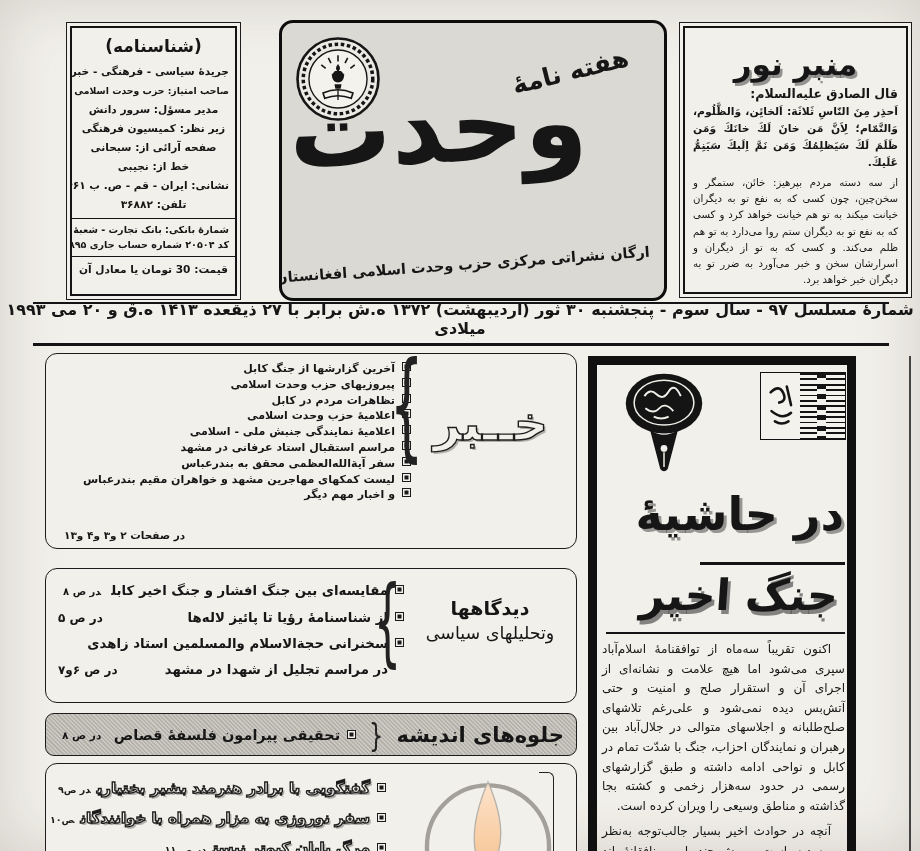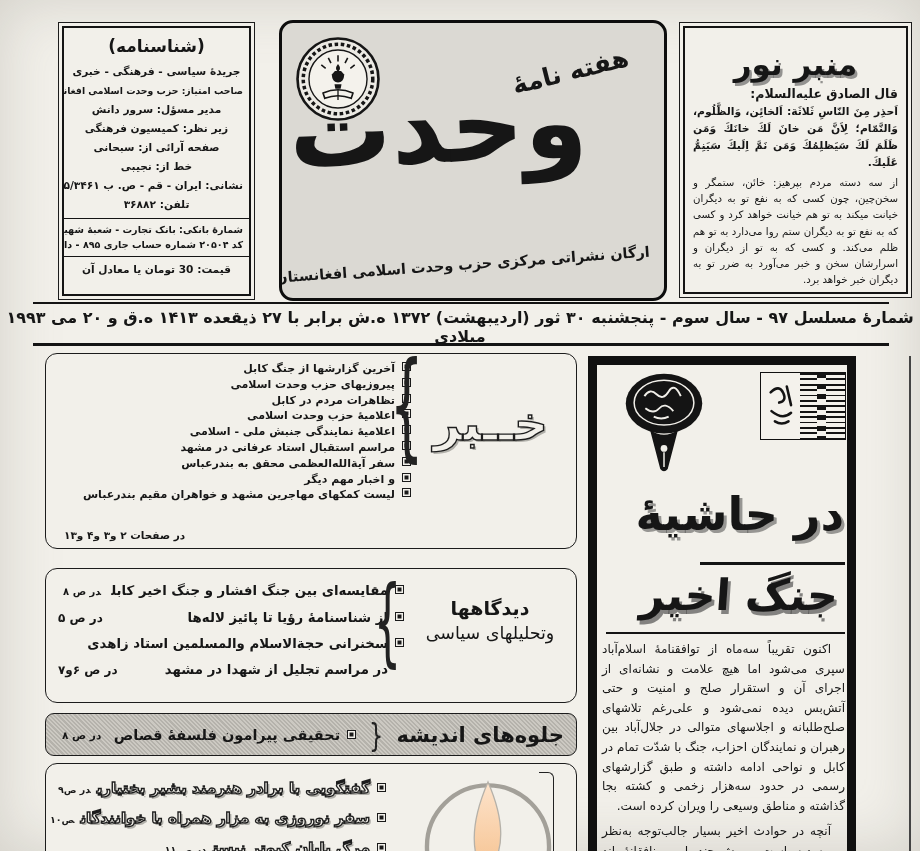--- a/index.html
+++ b/index.html
@@ -14,7 +14,7 @@
   .dbox{position:absolute;border:1.5px solid #1c1c1c;padding:3px;box-sizing:border-box;background:#f2f0ea;}
   .dbox-in{border:2.5px solid #141414;width:100%;height:100%;box-sizing:border-box;overflow:hidden;}
   
-  .idbox{left:58px;top:22px;width:197px;height:278px;}
+  .idbox{left:66px;top:22px;width:175px;height:278px;}
   .idbox .dbox-in{padding:6px 6px 2px;text-align:center;}
   .id-title{font-size:17px;font-weight:bold;margin:2px 0 6px;}
   .id-line{font-size:10.6px;font-weight:bold;line-height:19px;white-space:nowrap;}

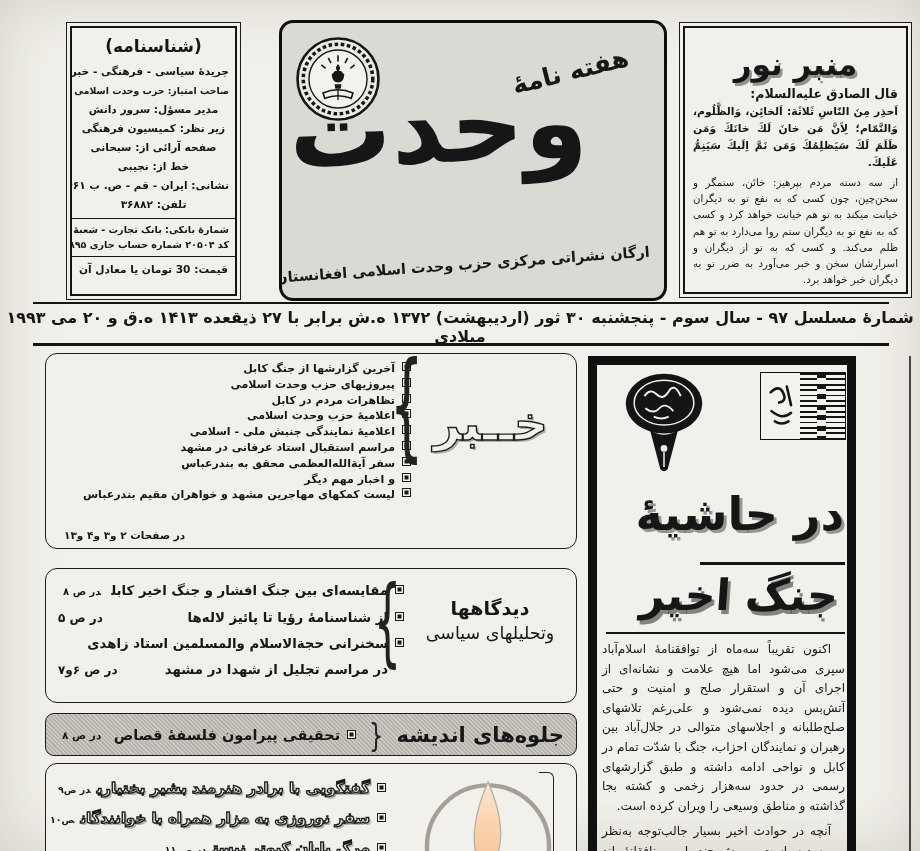--- a/index.html
+++ b/index.html
@@ -42,7 +42,7 @@
   .mn-att{font-size:9.8px;font-weight:bold;}
   
   .rule{position:absolute;background:#141414;}
-  .date-text{position:absolute;left:0;right:0;top:308px;text-align:center;
+  .date-text{position:absolute;left:0;right:0;top:300px;text-align:center;
     font-size:16px;font-weight:bold;letter-spacing:.2px;}
   
   .rbox{position:absolute;border:1.6px solid #1c1c1c;border-radius:12px;box-sizing:border-box;background:#f2f0ea;}

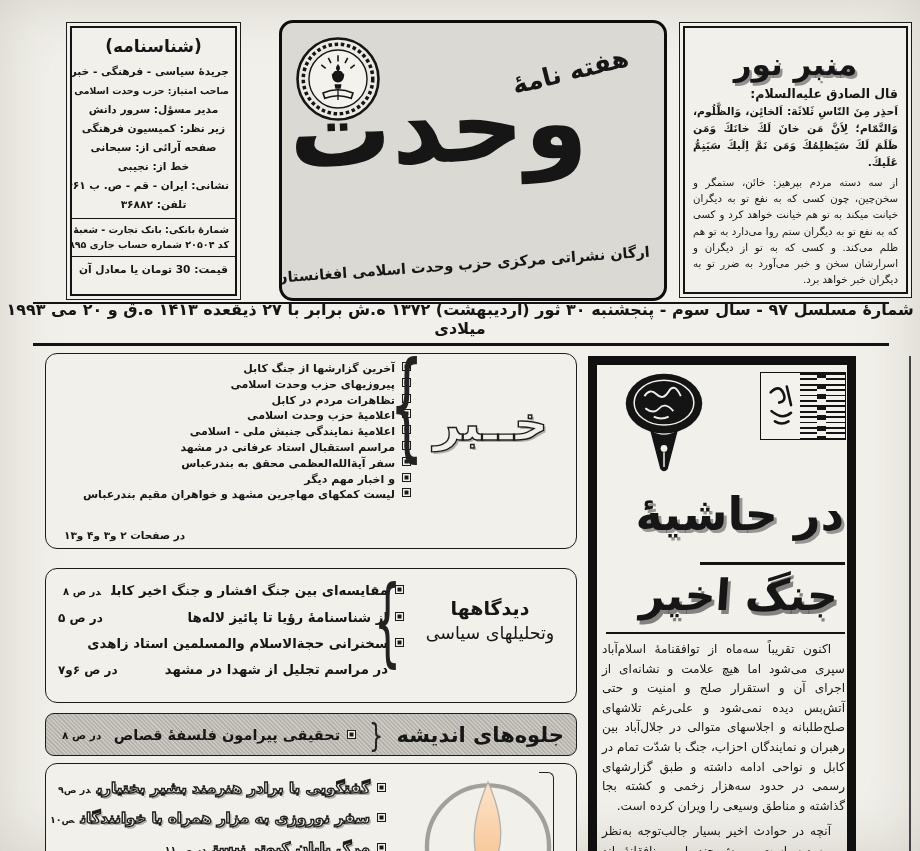--- a/index.html
+++ b/index.html
@@ -174,8 +174,8 @@
       <div class="news-item"><span class="sq"></span><span>اعلامیهٔ نمایندگی جنبش ملی - اسلامی</span></div>
       <div class="news-item"><span class="sq"></span><span>مراسم استقبال استاد عرفانی در مشهد</span></div>
       <div class="news-item"><span class="sq"></span><span>سفر آیة‌الله‌العظمی محقق به بندرعباس</span></div>
+      <div class="news-item"><span class="sq"></span><span>لیست کمکهای مهاجرین مشهد و خواهران مقیم بندرعباس</span></div>
       <div class="news-item"><span class="sq"></span><span>و اخبار مهم دیگر</span></div>
-      <div class="news-item"><span class="sq"></span><span>لیست کمکهای مهاجرین مشهد و خواهران مقیم بندرعباس</span></div>
     </div>
     <div class="brace news-brace">}</div>
     <div class="news-heading hollow">خــبر</div>

